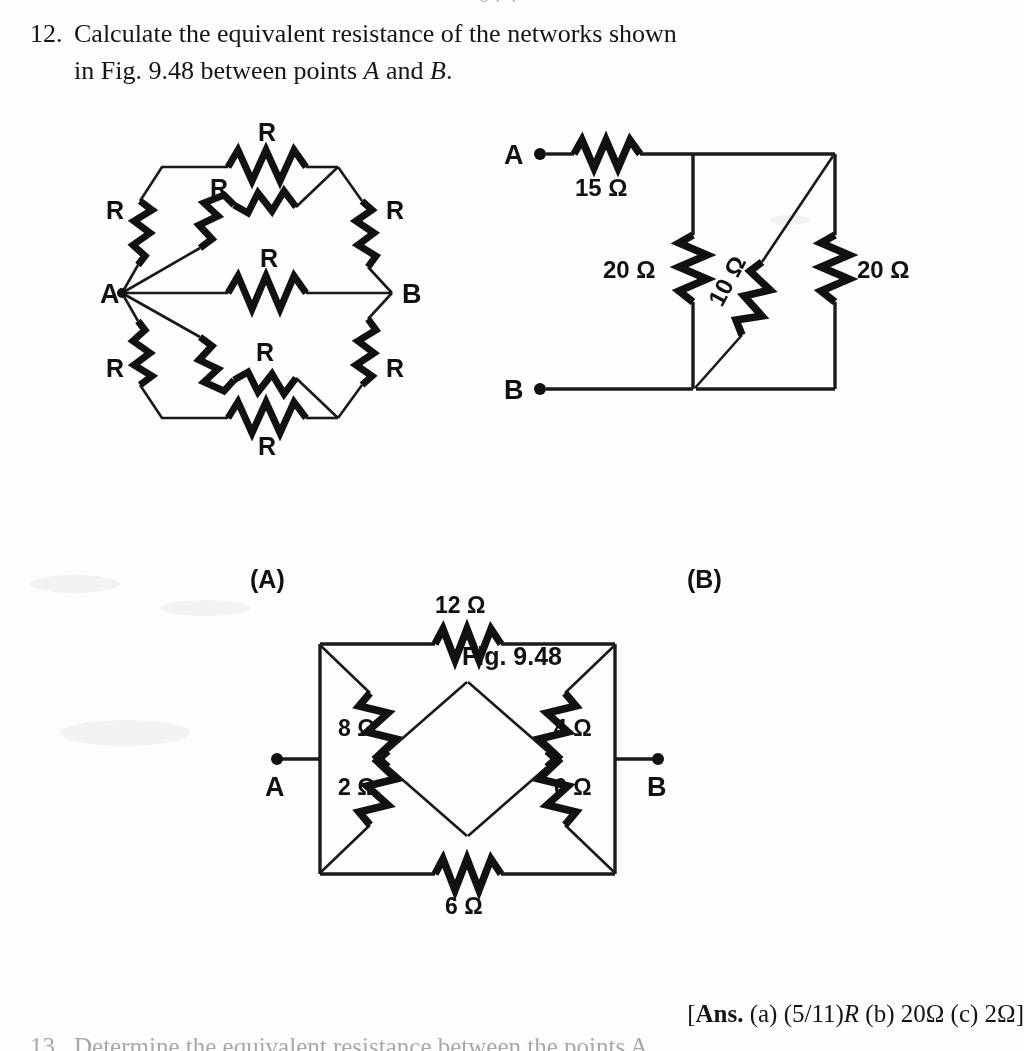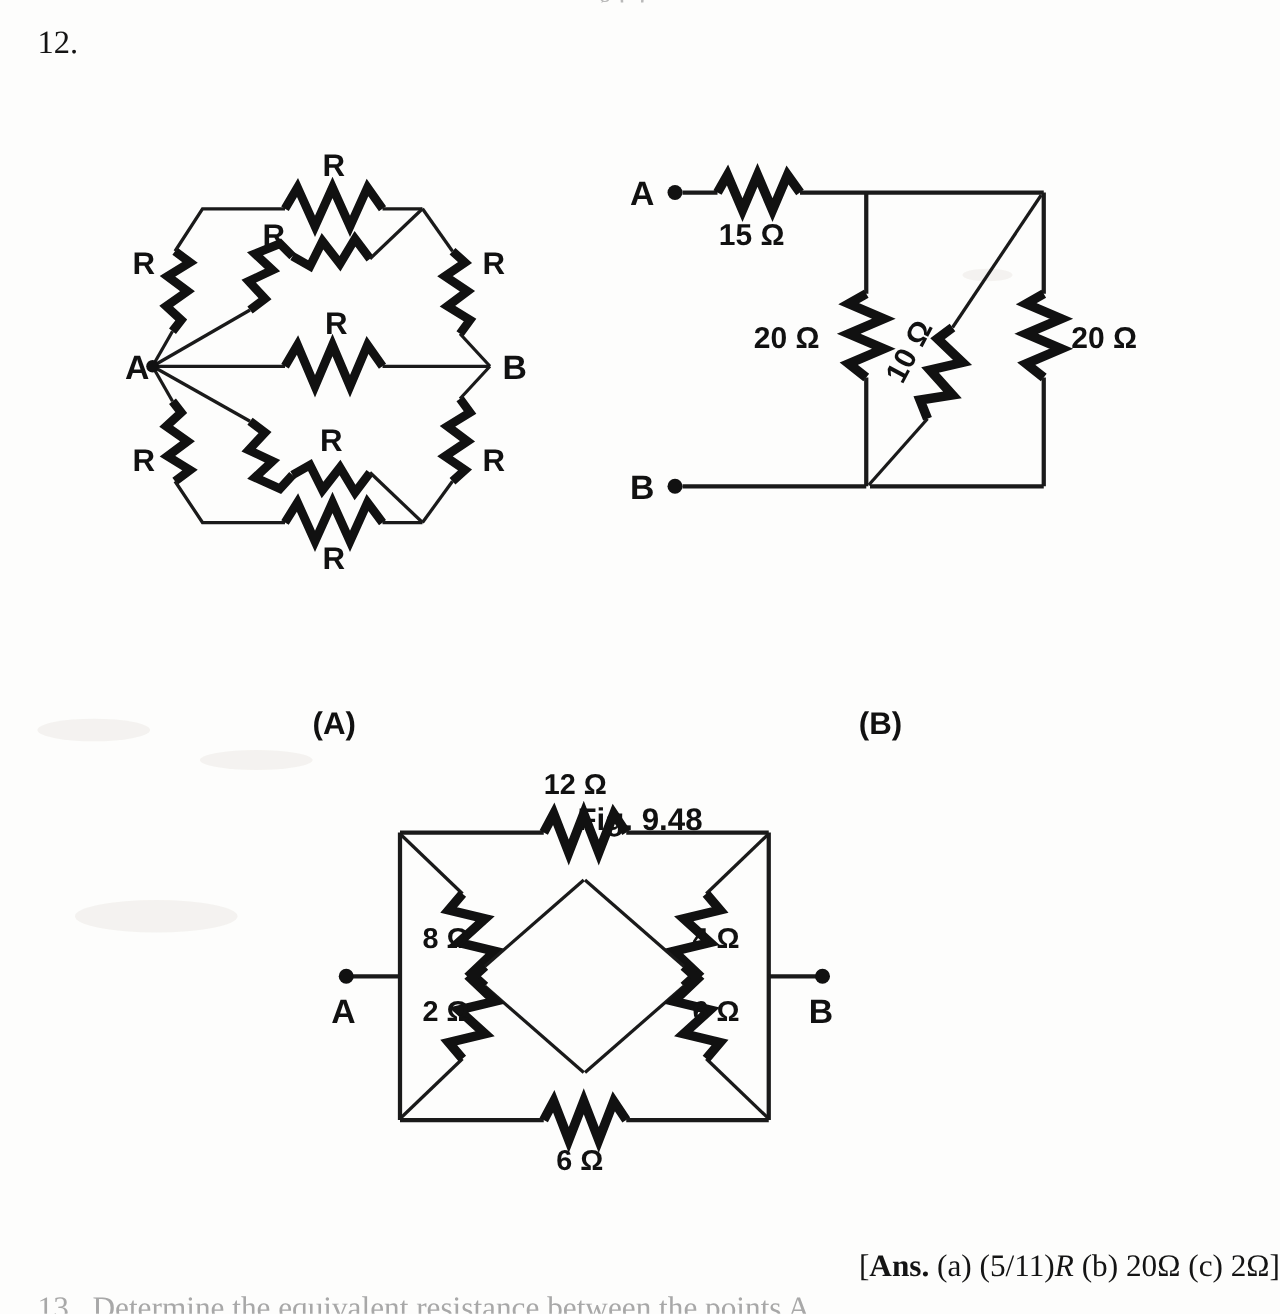--- a/index.html
+++ b/index.html
@@ -108,6 +108,7 @@
   <div class="question">
     <span class="q-num">12.</span>
     <div class="q-body">
+      <div><span>Calculate the equivalent resistance of the networks shown</span></div>
     </div>
   </div>
 

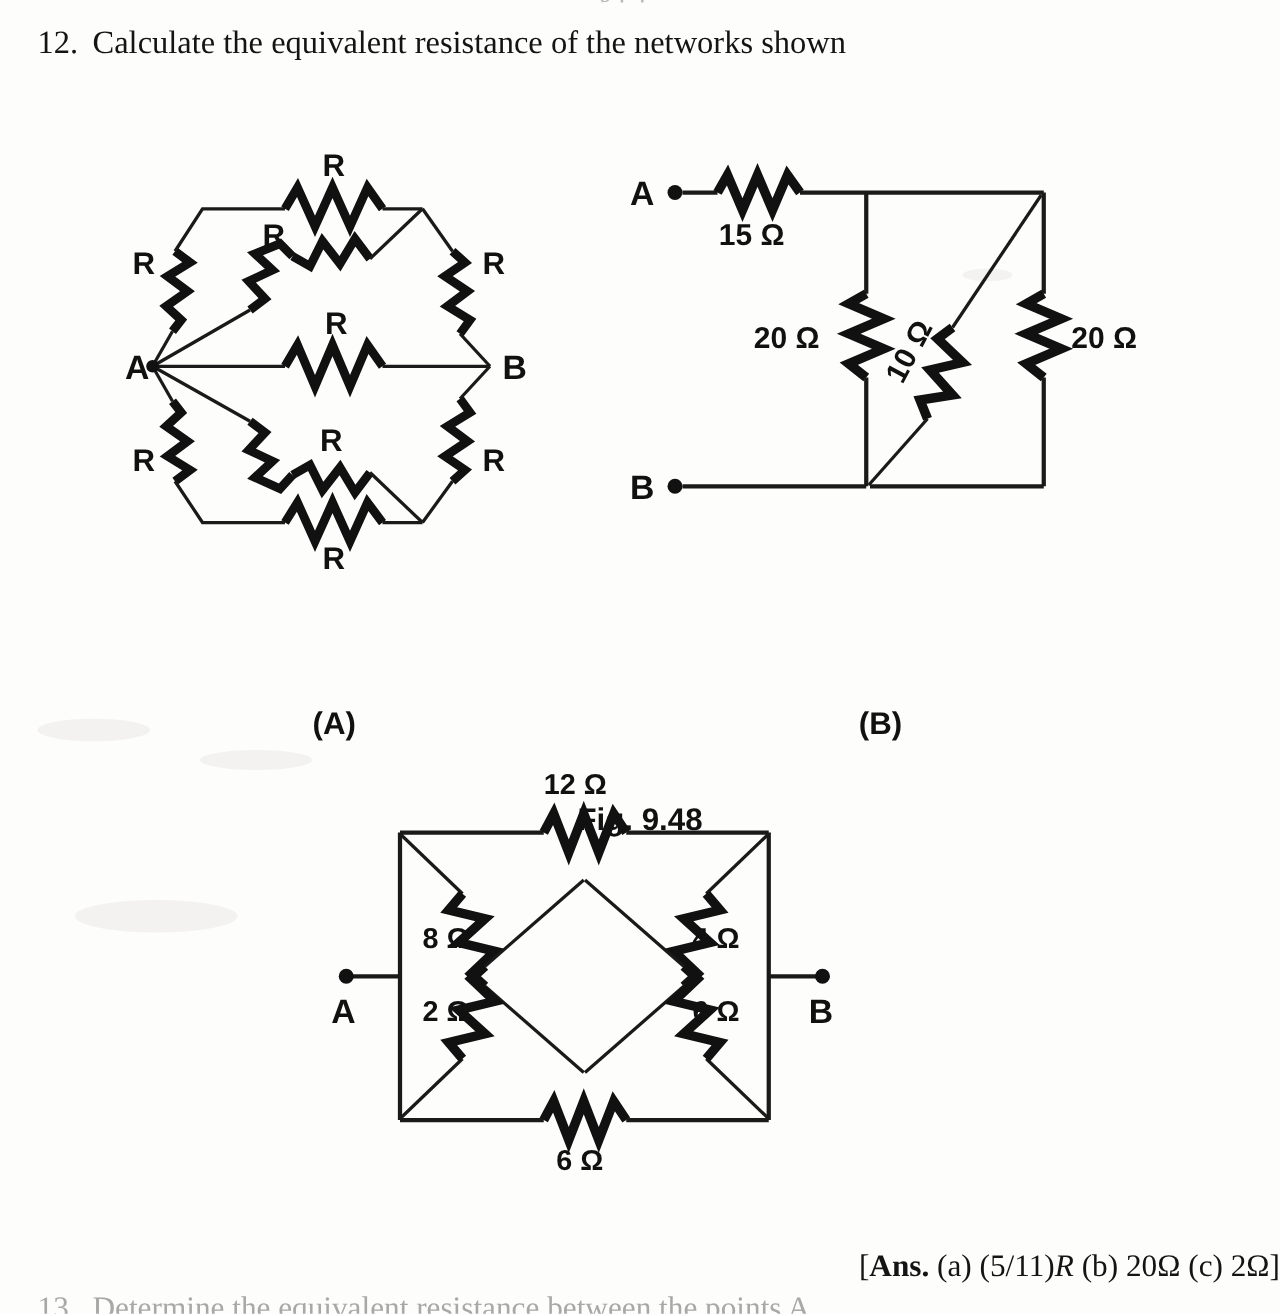--- a/index.html
+++ b/index.html
@@ -109,6 +109,7 @@
     <span class="q-num">12.</span>
     <div class="q-body">
       <div><span>Calculate the equivalent resistance of the networks shown</span></div>
+      <div><span>in Fig. 9.48 between points </span><span class="it">A</span><span> and </span><span class="it">B</span><span>.</span></div>
     </div>
   </div>
 

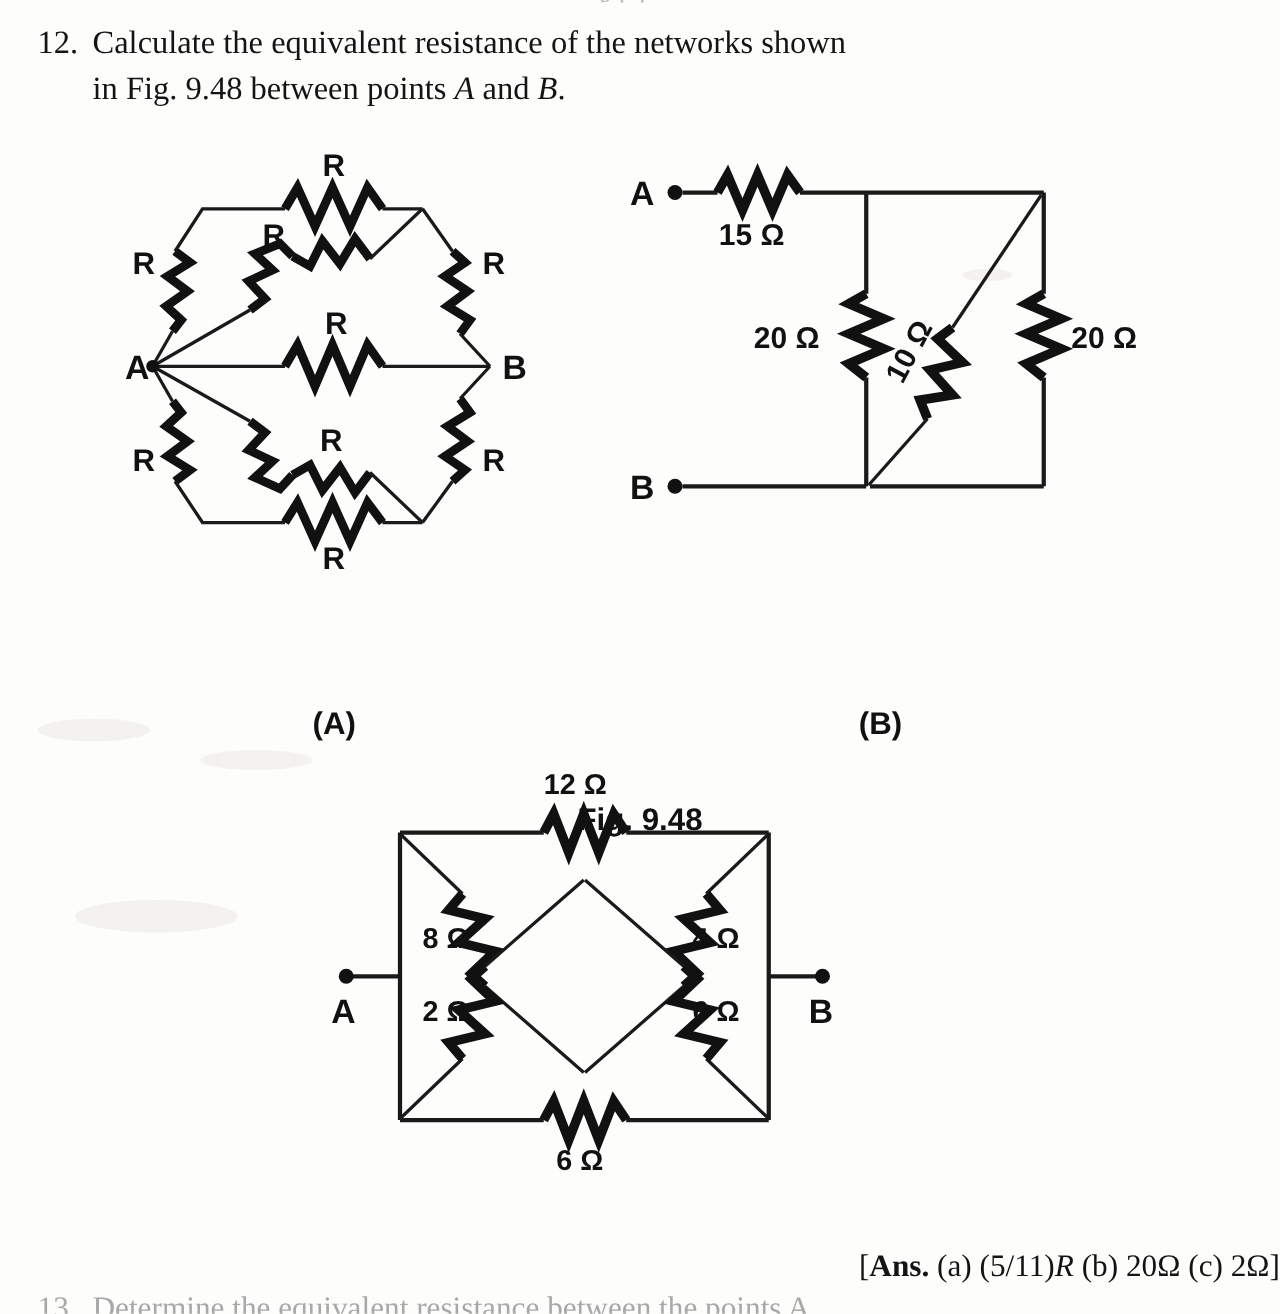--- a/index.html
+++ b/index.html
@@ -36,7 +36,7 @@
 
   .fig-a{position:absolute;left:100px;top:5px;width:400px;height:340px;}
   .fig-b{position:absolute;left:490px;top:20px;width:470px;height:290px;}
-  .fig-c{position:absolute;left:255px;top:501px;width:430px;height:340px;}
+  .fig-c{position:absolute;left:255px;top:479px;width:430px;height:340px;}
 
   svg{display:block;overflow:visible;}
 

